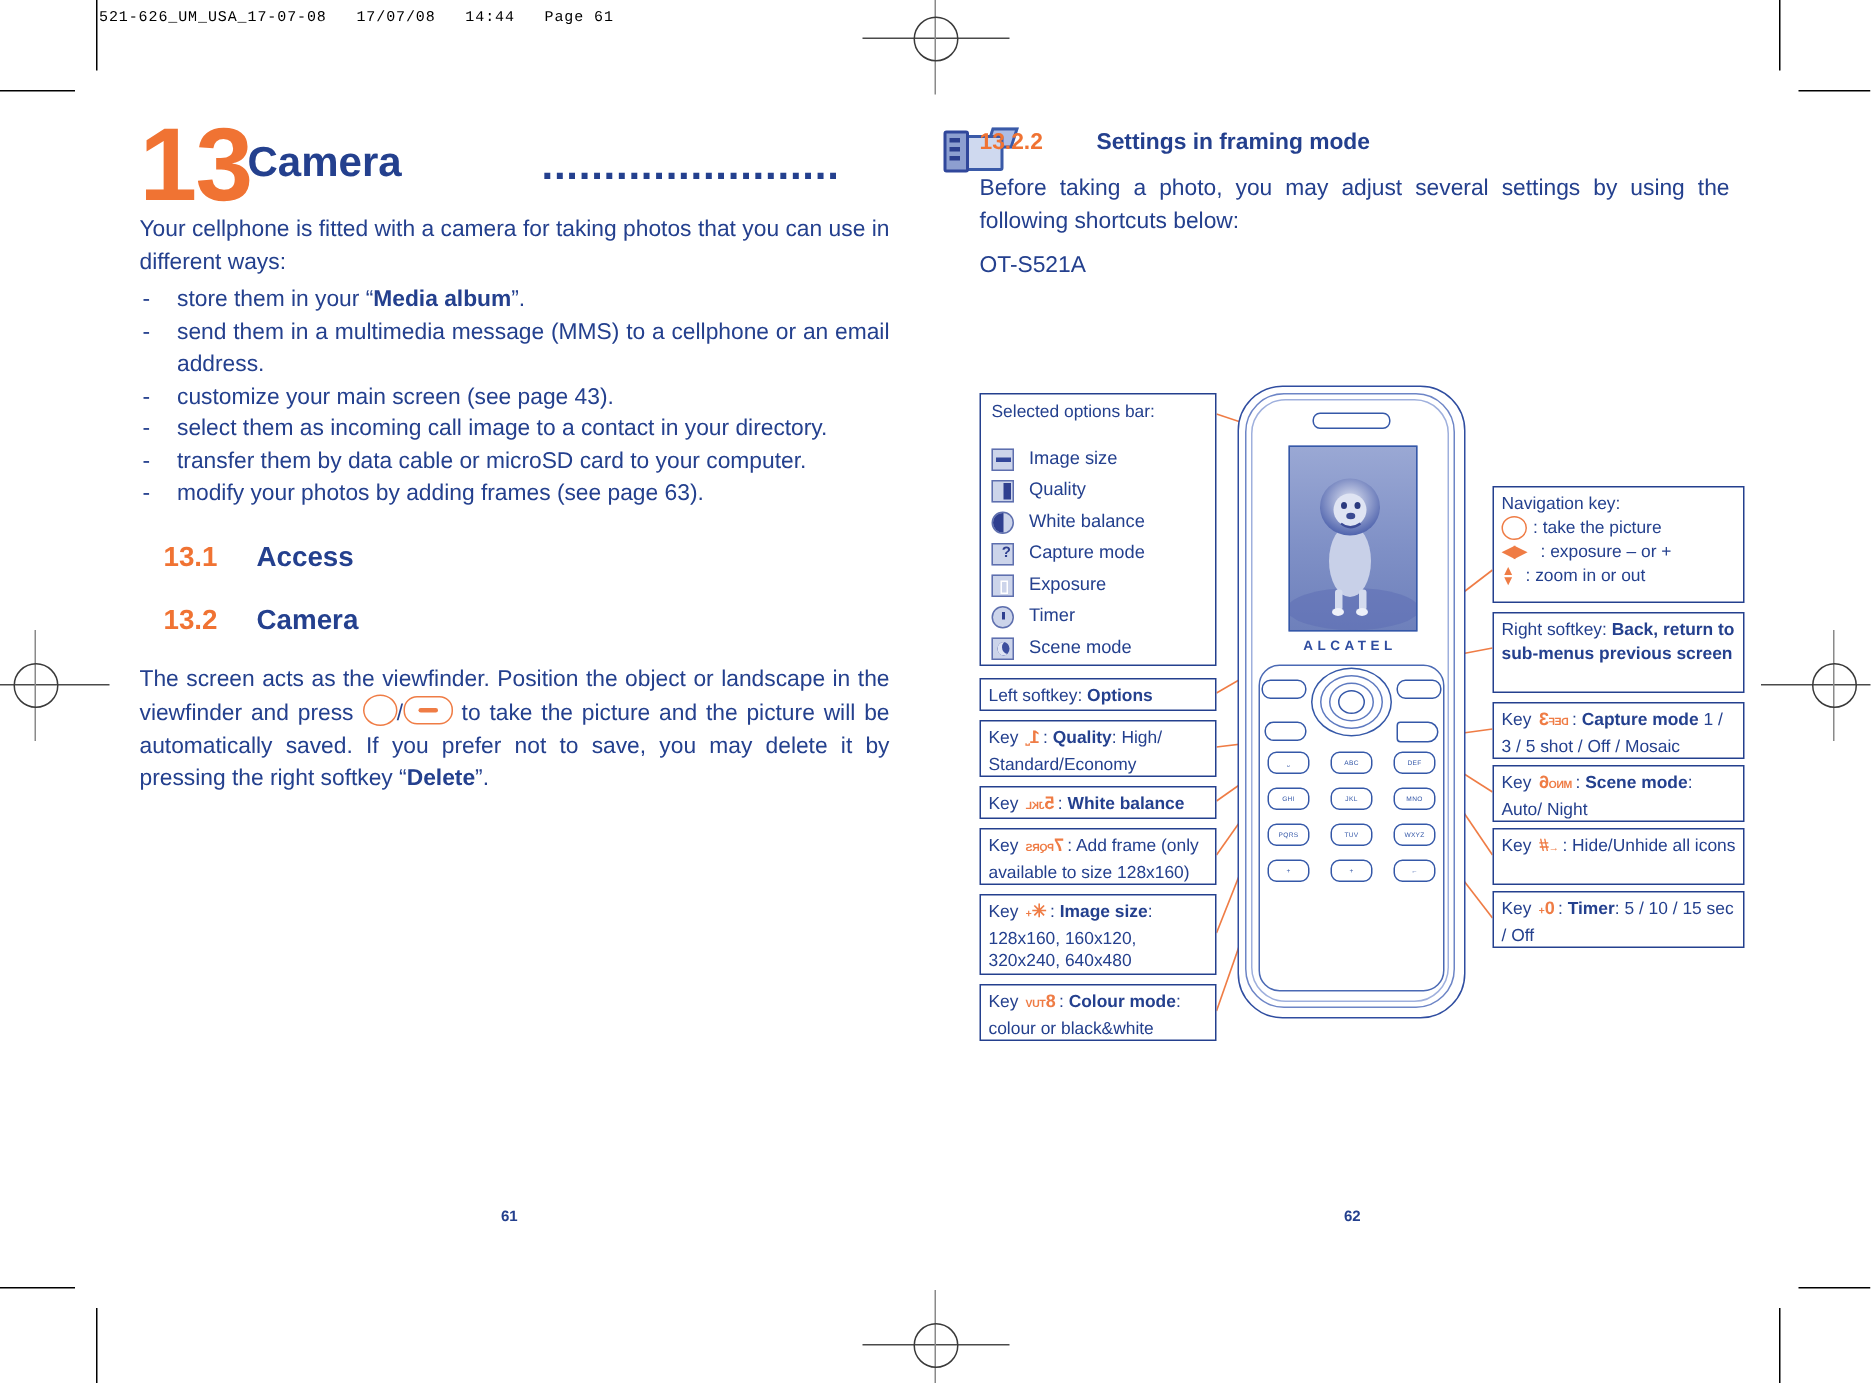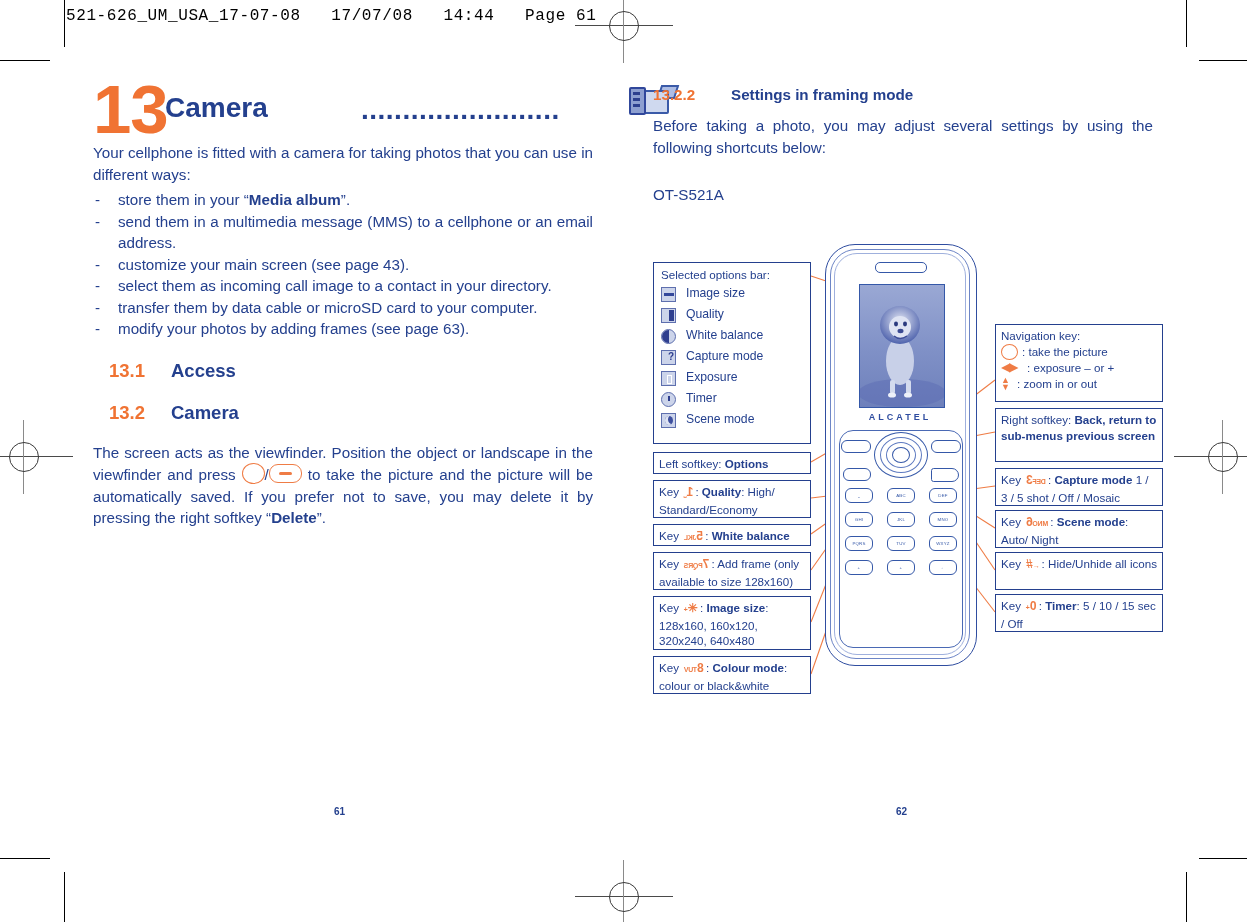--- a/index.html
+++ b/index.html
@@ -14,7 +14,7 @@
   .regmark .rc{position:absolute;left:4px;top:4px;width:28px;height:28px;border:1px solid #3a3a3a;border-radius:50%;}
 
   .prnhdr{position:absolute;left:66px;top:7px;font-family:"Liberation Mono",monospace;
-          font-size:16px;color:#000;letter-spacing:0.6px;white-space:pre;}
+          font-size:10px;color:#000;letter-spacing:0.6px;white-space:pre;}
 
   
   .col{position:absolute;top:80px;width:500px;}

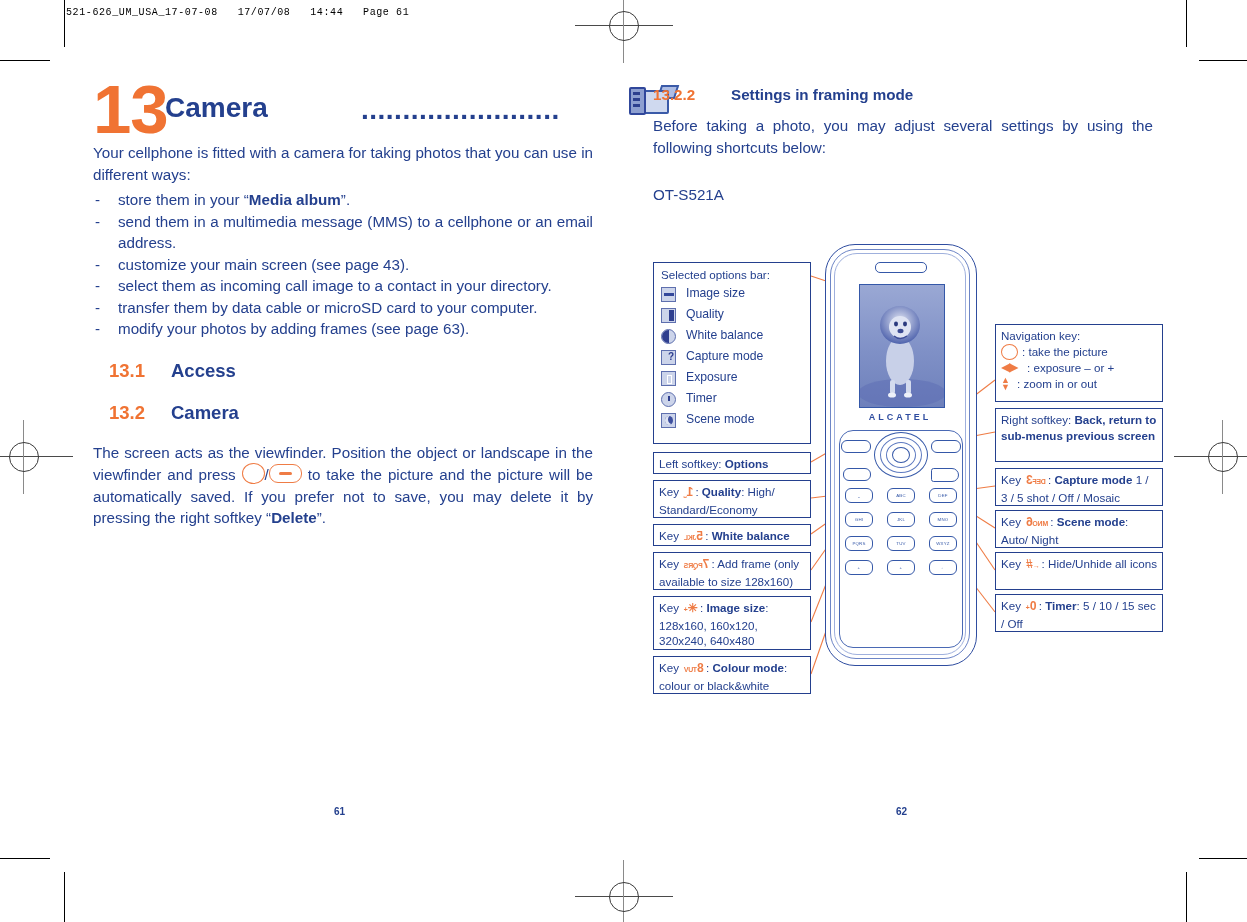--- a/index.html
+++ b/index.html
@@ -251,7 +251,7 @@
     <span>Settings in framing mode</span>
   </h3>
   <p class="body just">Before taking a photo, you may adjust several settings by using the following shortcuts below:</p>
-  <p class="body" style="margin-top:26px;">OT-S521A</p>
+  <p class="body" style="margin-top:8px;">OT-S521A</p>
 </div>
 
 <div class="diagram">

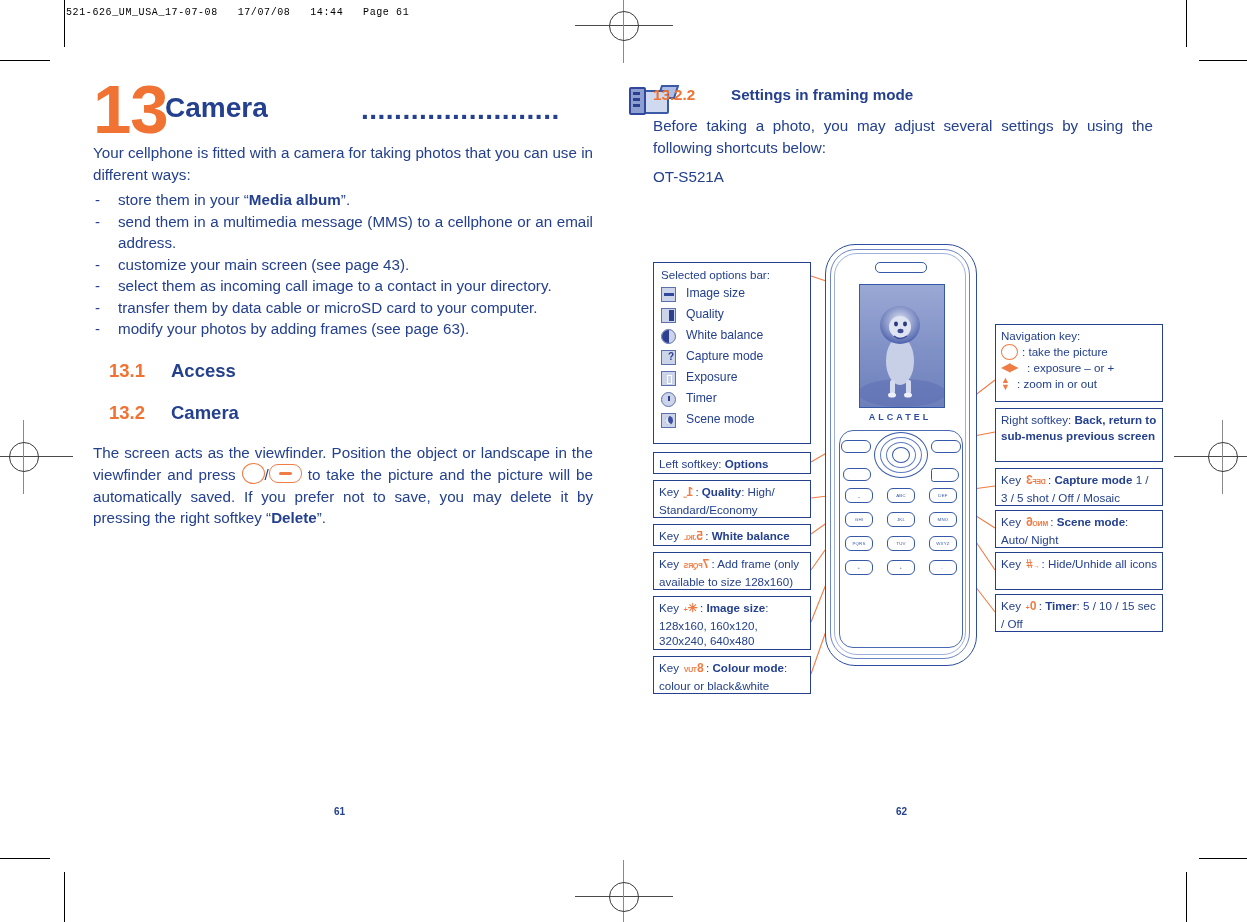--- a/index.html
+++ b/index.html
@@ -83,7 +83,7 @@
   .cbox b{font-weight:bold;}
 
   .optbar{left:0px;top:22px;width:158px;height:182px;}
-  .optbar .oh{margin:1px 0 1px 2px;font-size:11.6px;}
+  .optbar .oh{margin:1px 0 13px 2px;font-size:11.6px;}
   .optbar .orow{display:flex;align-items:center;height:21px;margin-left:2px;}
   .optbar .orow .ico{width:15px;height:15px;margin-right:10px;flex:0 0 15px;
                      border:1px solid #5e6fae;box-sizing:border-box;background:#ccd4ea;position:relative;}

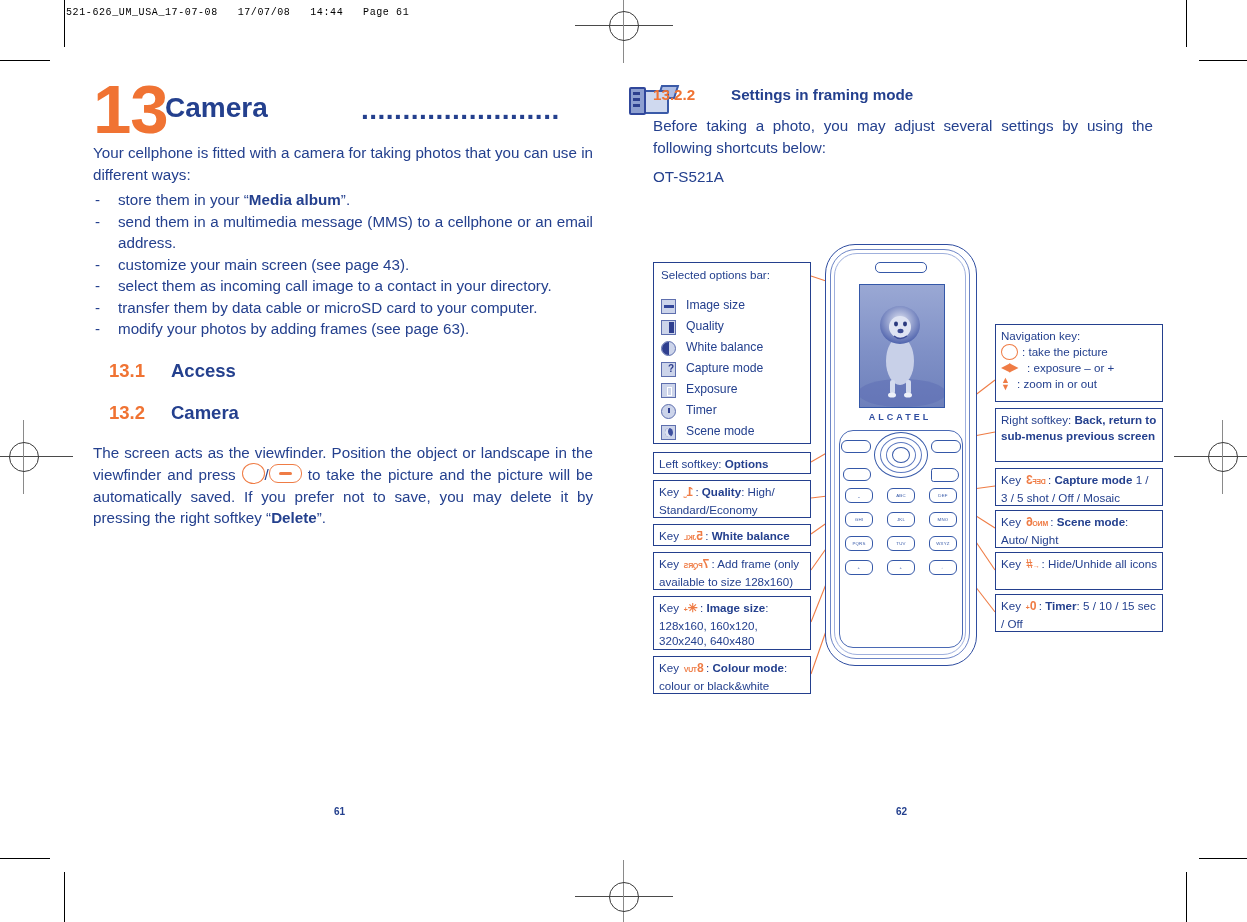--- a/index.html
+++ b/index.html
@@ -129,7 +129,7 @@
   .kgs{font-size:7px;letter-spacing:-0.3px;}
 
   
-  .phone{position:absolute;left:172px;top:4px;width:150px;height:376px;z-index:2;}
+  .phone{position:absolute;left:172px;top:17px;width:150px;height:376px;z-index:2;}
   .ph-shell{position:absolute;left:0;top:0;width:150px;height:420px;
             border:1.6px solid #2f4da0;border-radius:30px;background:#fff;}
   .ph-shell2{position:absolute;left:5px;top:5px;width:138px;height:408px;

